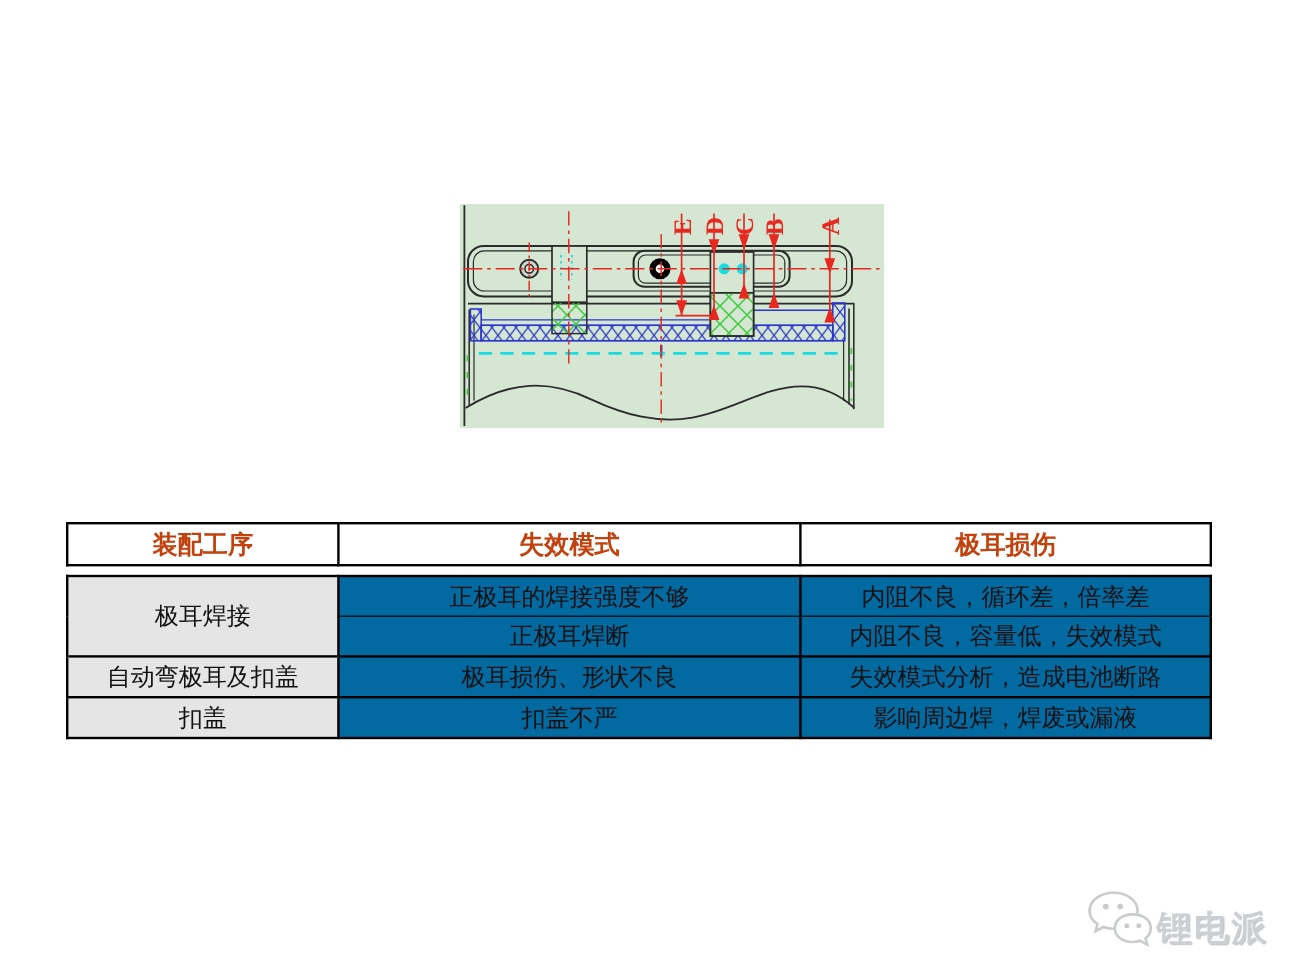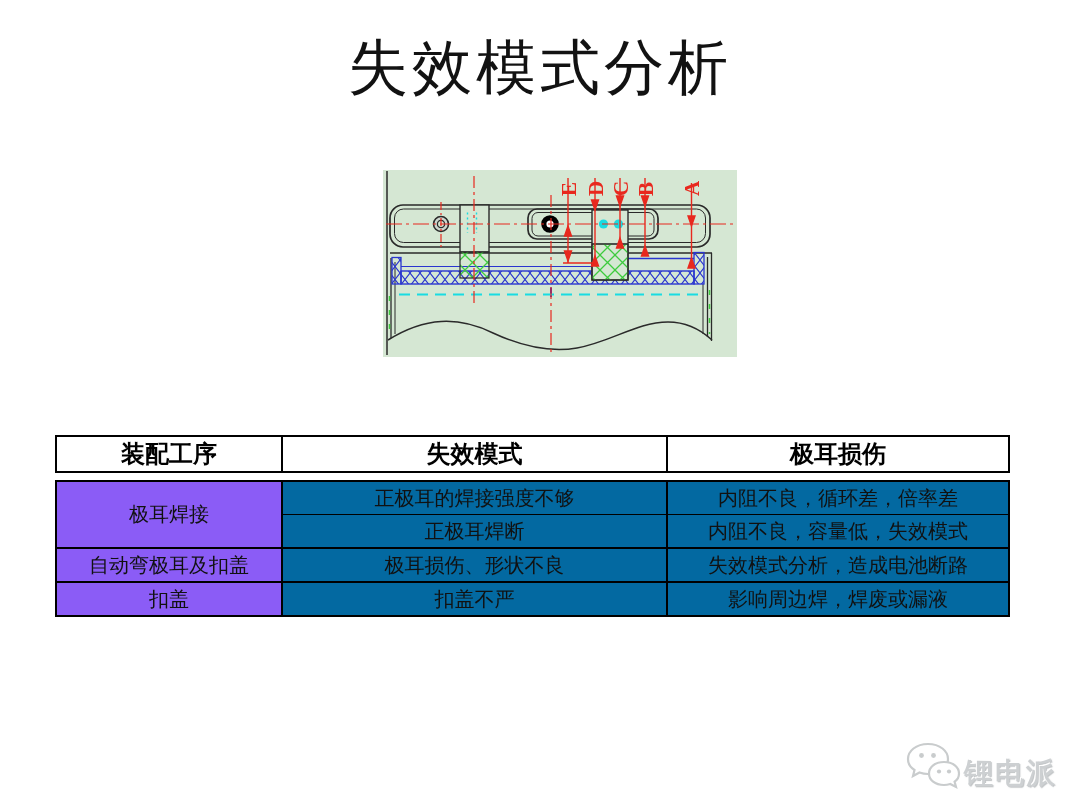--- a/index.html
+++ b/index.html
@@ -37,7 +37,6 @@
 
 <div class="slide">
 
-  <div class="page-title">失效模式分析</div>
 
   <svg class="diagram" viewBox="383 170 354 187" width="354" height="187" xmlns="http://www.w3.org/2000/svg">
     <defs>

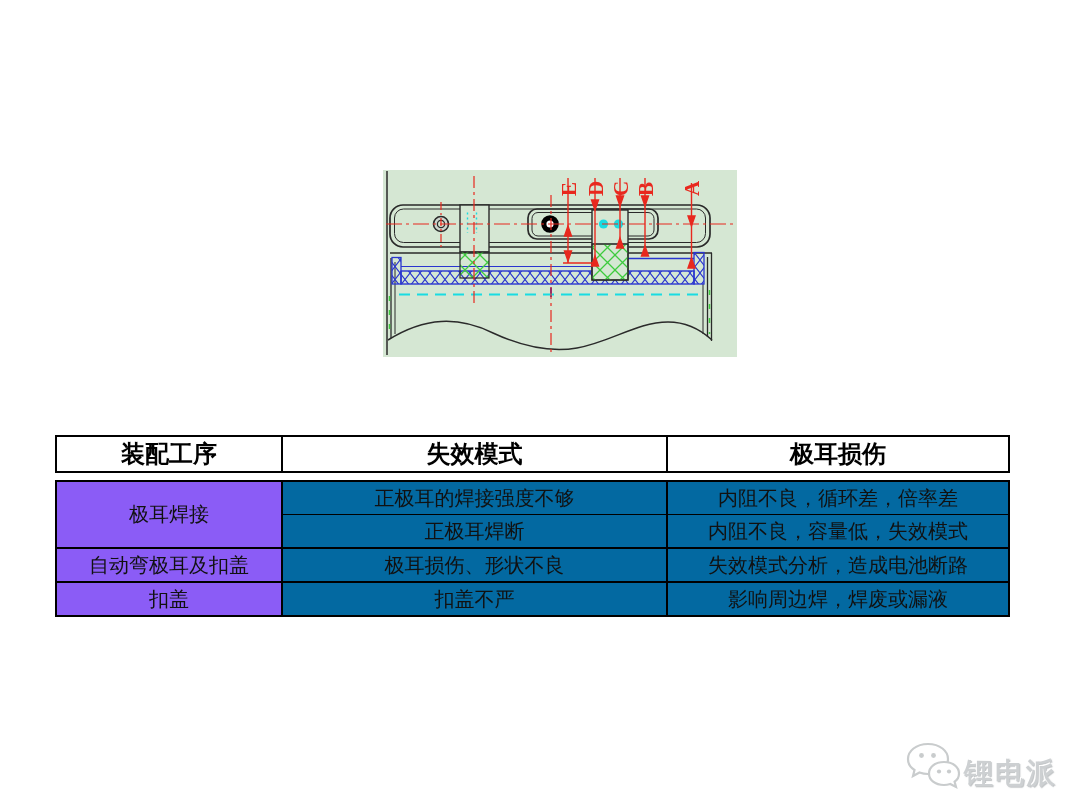--- a/index.html
+++ b/index.html
@@ -18,7 +18,7 @@
   .hdr{margin-bottom:7px;}
   .hdr th{border:2px solid #000;height:31px;background:#ffffff;
     font-family:"Liberation Sans","DejaVu Sans",sans-serif;font-weight:bold;
-    font-size:24px;color:#000000;text-align:center;vertical-align:middle;margin-top:16px;}
+    font-size:21px;color:#c2410c;text-align:center;vertical-align:middle;margin-top:16px;}
   .bod td{border:2px solid #000;height:32px;background:#0369a1;
     font-family:"Liberation Serif","DejaVu Serif",serif;font-size:20px;color:#111;
     text-align:center;vertical-align:middle;padding:0 4px;}

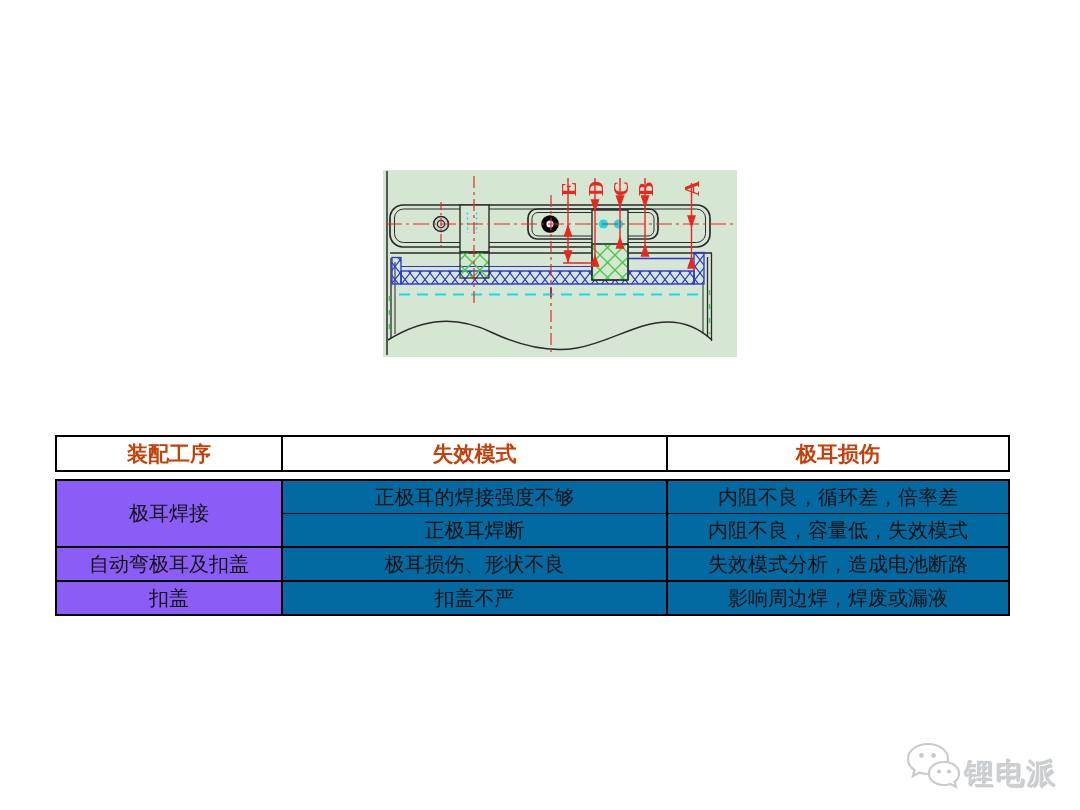--- a/index.html
+++ b/index.html
@@ -22,7 +22,7 @@
   .bod td{border:2px solid #000;height:32px;background:#0369a1;
     font-family:"Liberation Serif","DejaVu Serif",serif;font-size:20px;color:#111;
     text-align:center;vertical-align:middle;padding:0 4px;}
-  .bod td.proc{background:#8b5cf6;}
+  .bod td.proc{background:#e5e5e5;}
   .bod tr.sub1 td{border-bottom-width:1px;}
   .bod tr.sub2 td{border-top-width:1px;}
   

